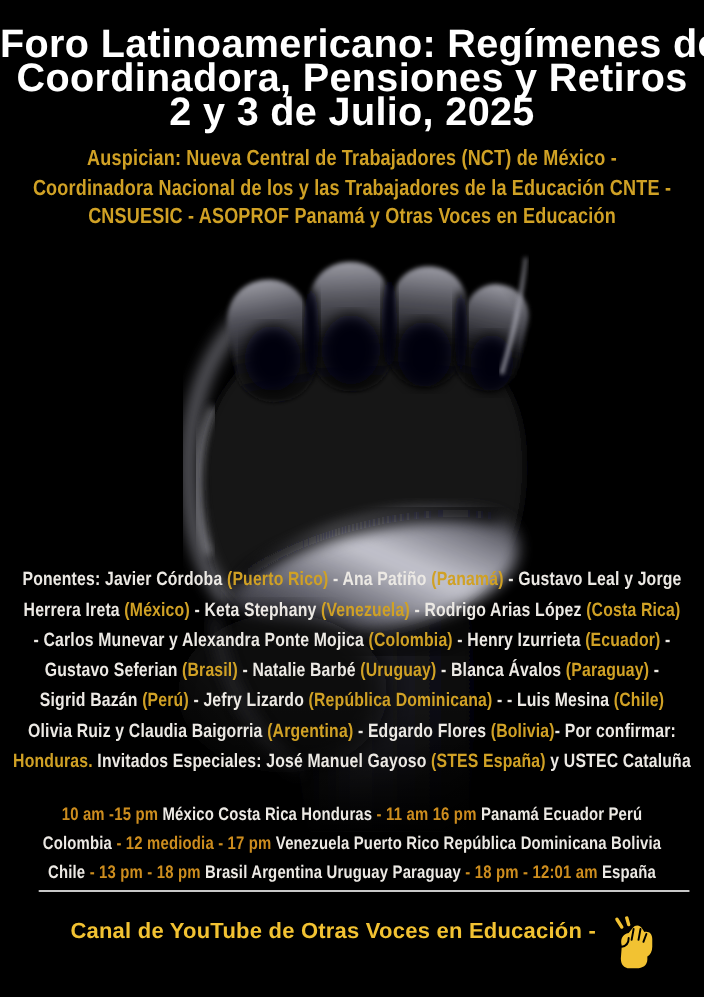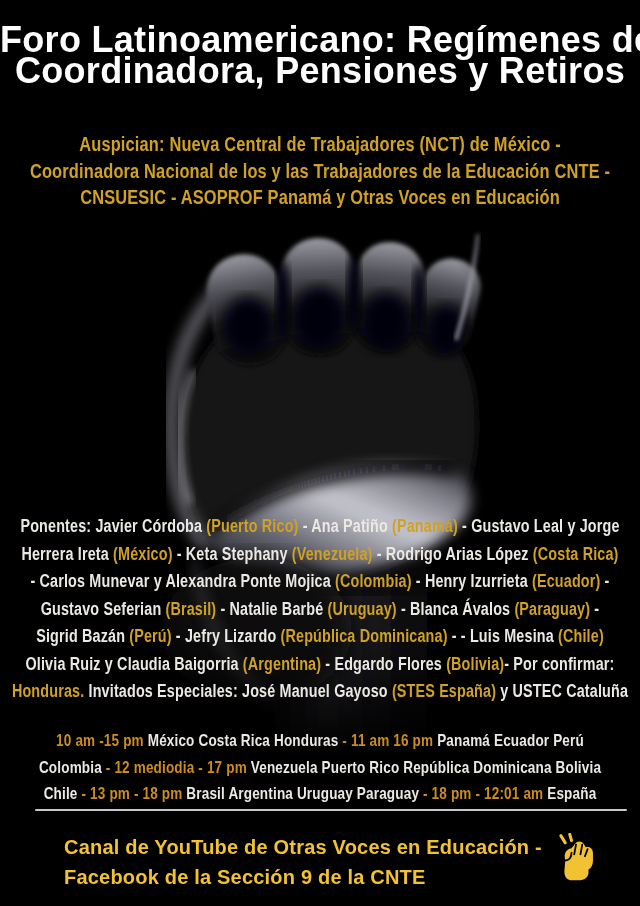--- a/index.html
+++ b/index.html
@@ -62,6 +62,7 @@
   <h1 class="title" style="margin:0;">
       <div class="ln"><span>Foro Latinoamericano: Regímenes de</span></div>
       <div class="ln"><span>Coordinadora, Pensiones y Retiros</span></div>
+      <div class="ln"><span>2 y 3 de Julio, 2025</span></div>
     </h1>
 
   <div class="cond sponsors">

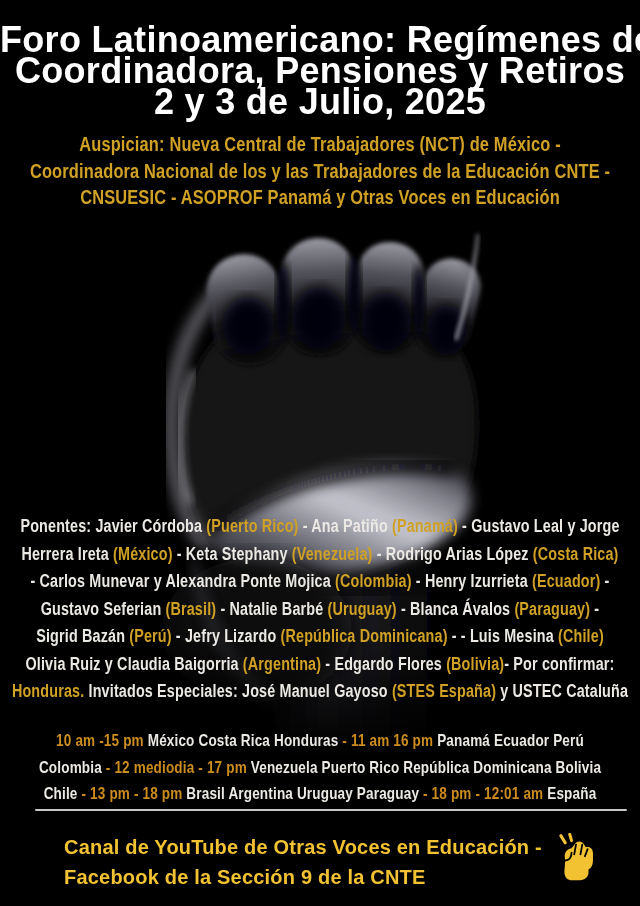--- a/index.html
+++ b/index.html
@@ -172,7 +172,6 @@
 
   <div class="footer-text">
       <div class="ln"><span>Canal de YouTube de Otras Voces en Educación -</span></div>
-      <div class="ln"><span>Facebook de la Sección 9 de la CNTE</span></div>
     </div>
 
   <div class="footer-icon">

